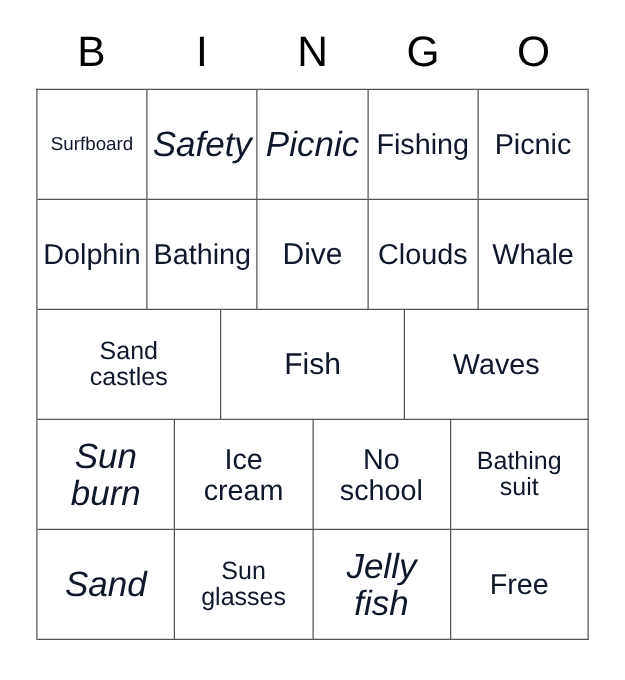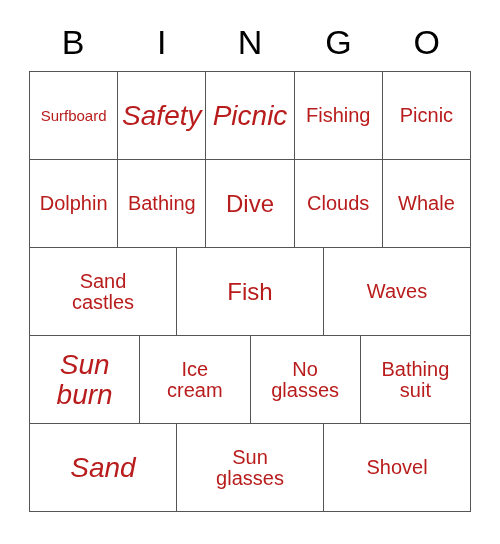--- a/index.html
+++ b/index.html
@@ -63,7 +63,7 @@
     display: block;
     width: 100%;
     line-height: 1.05;
-    color: #b91c1c;
+    color: #0f172a;
     white-space: pre-line;
   }
   

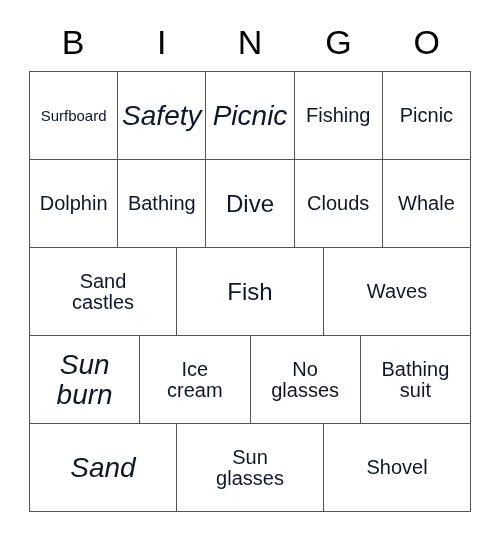--- a/index.html
+++ b/index.html
@@ -69,7 +69,7 @@
   
   .fs-xs { font-size: 15px; }
   .fs-s  { font-size: 20px; }
-  .fs-m  { font-size: 20px; }
+  .fs-m  { font-size: 23px; }
   .fs-l  { font-size: 28px; font-style: italic; }
   .fs-xl { font-size: 24px; }
 </style>

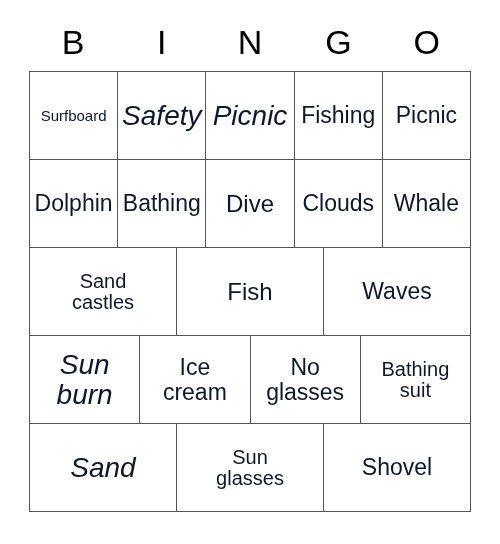--- a/index.html
+++ b/index.html
@@ -148,7 +148,7 @@
         </div>
       <div class="cell">
           <span class="cell-text fs-m">No
-glasses</span>
+school</span>
         </div>
       <div class="cell">
           <span class="cell-text fs-s">Bathing

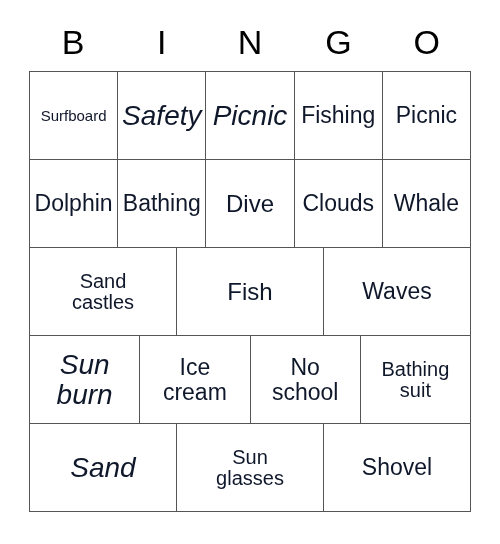--- a/index.html
+++ b/index.html
@@ -165,6 +165,10 @@
 glasses</span>
         </div>
       <div class="cell">
+          <span class="cell-text fs-l">Jelly
+fish</span>
+        </div>
+      <div class="cell">
           <span class="cell-text fs-m">Shovel</span>
         </div>
     </div>

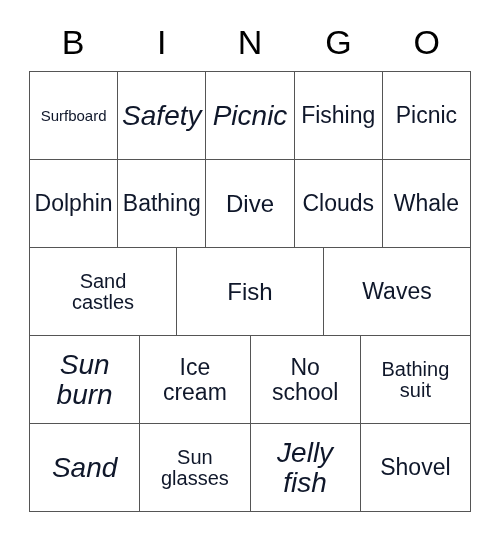--- a/index.html
+++ b/index.html
@@ -169,7 +169,7 @@
 fish</span>
         </div>
       <div class="cell">
-          <span class="cell-text fs-m">Shovel</span>
+          <span class="cell-text fs-m">Free</span>
         </div>
     </div>
 

